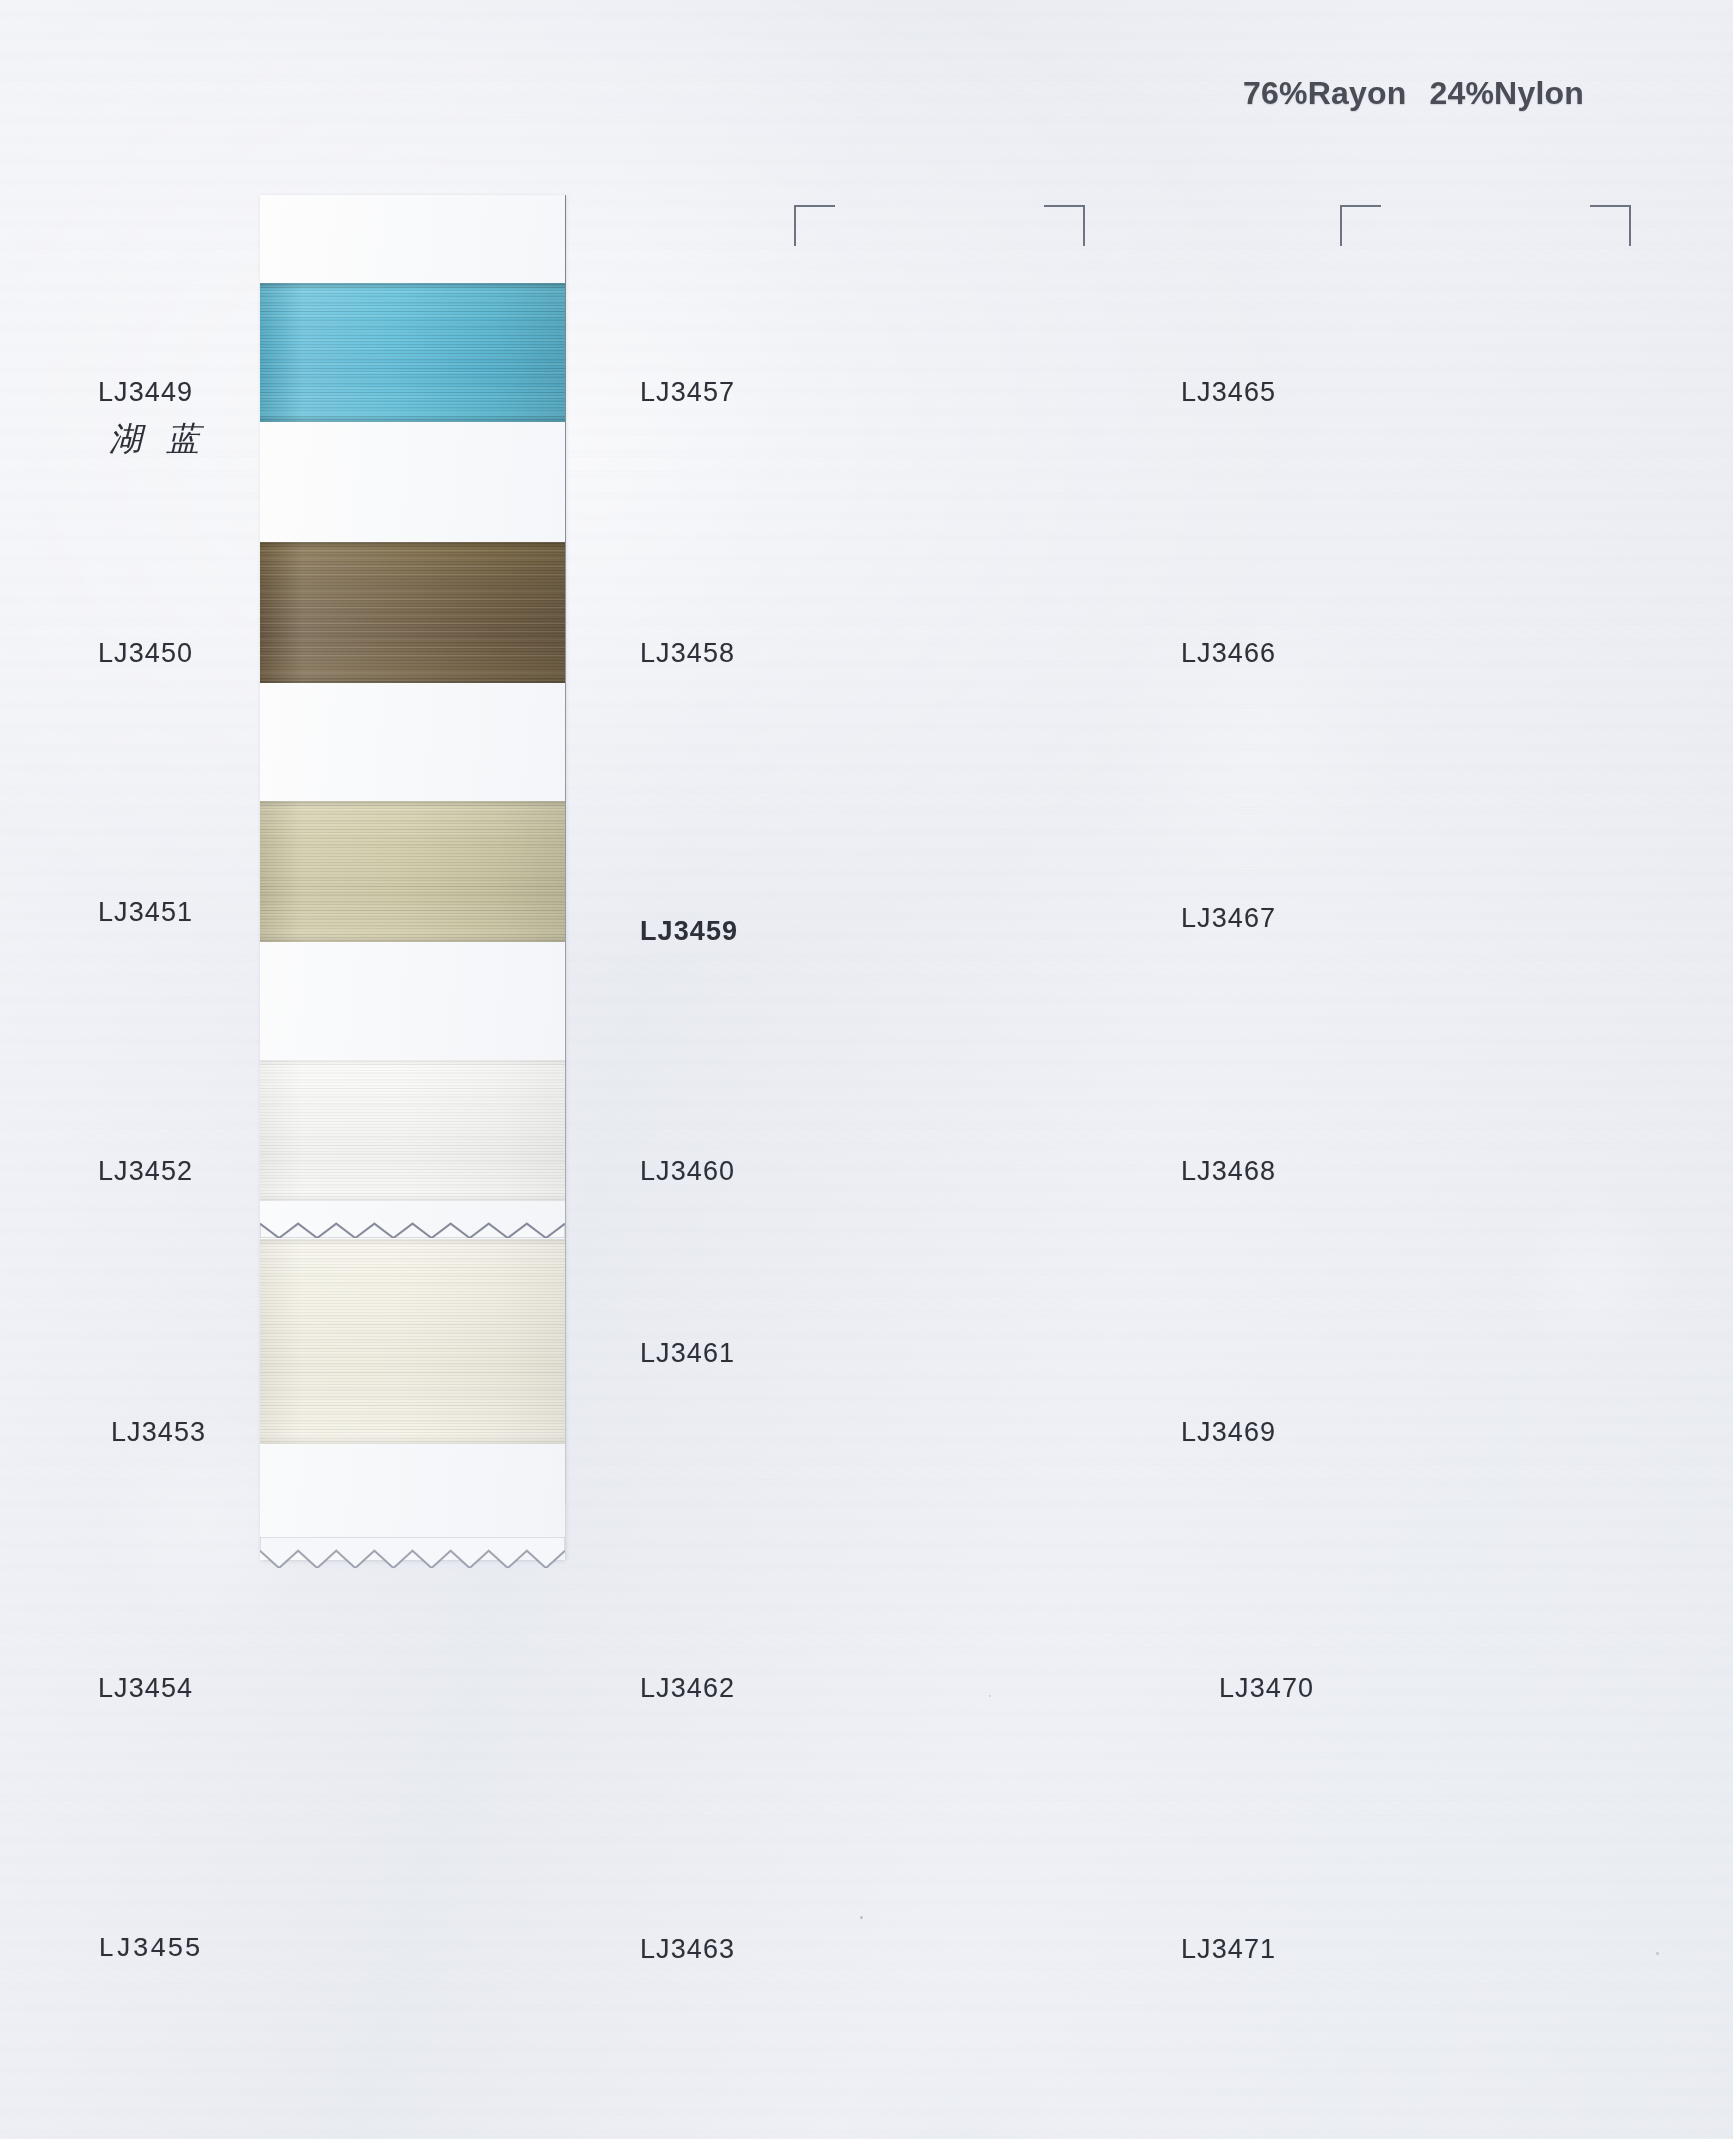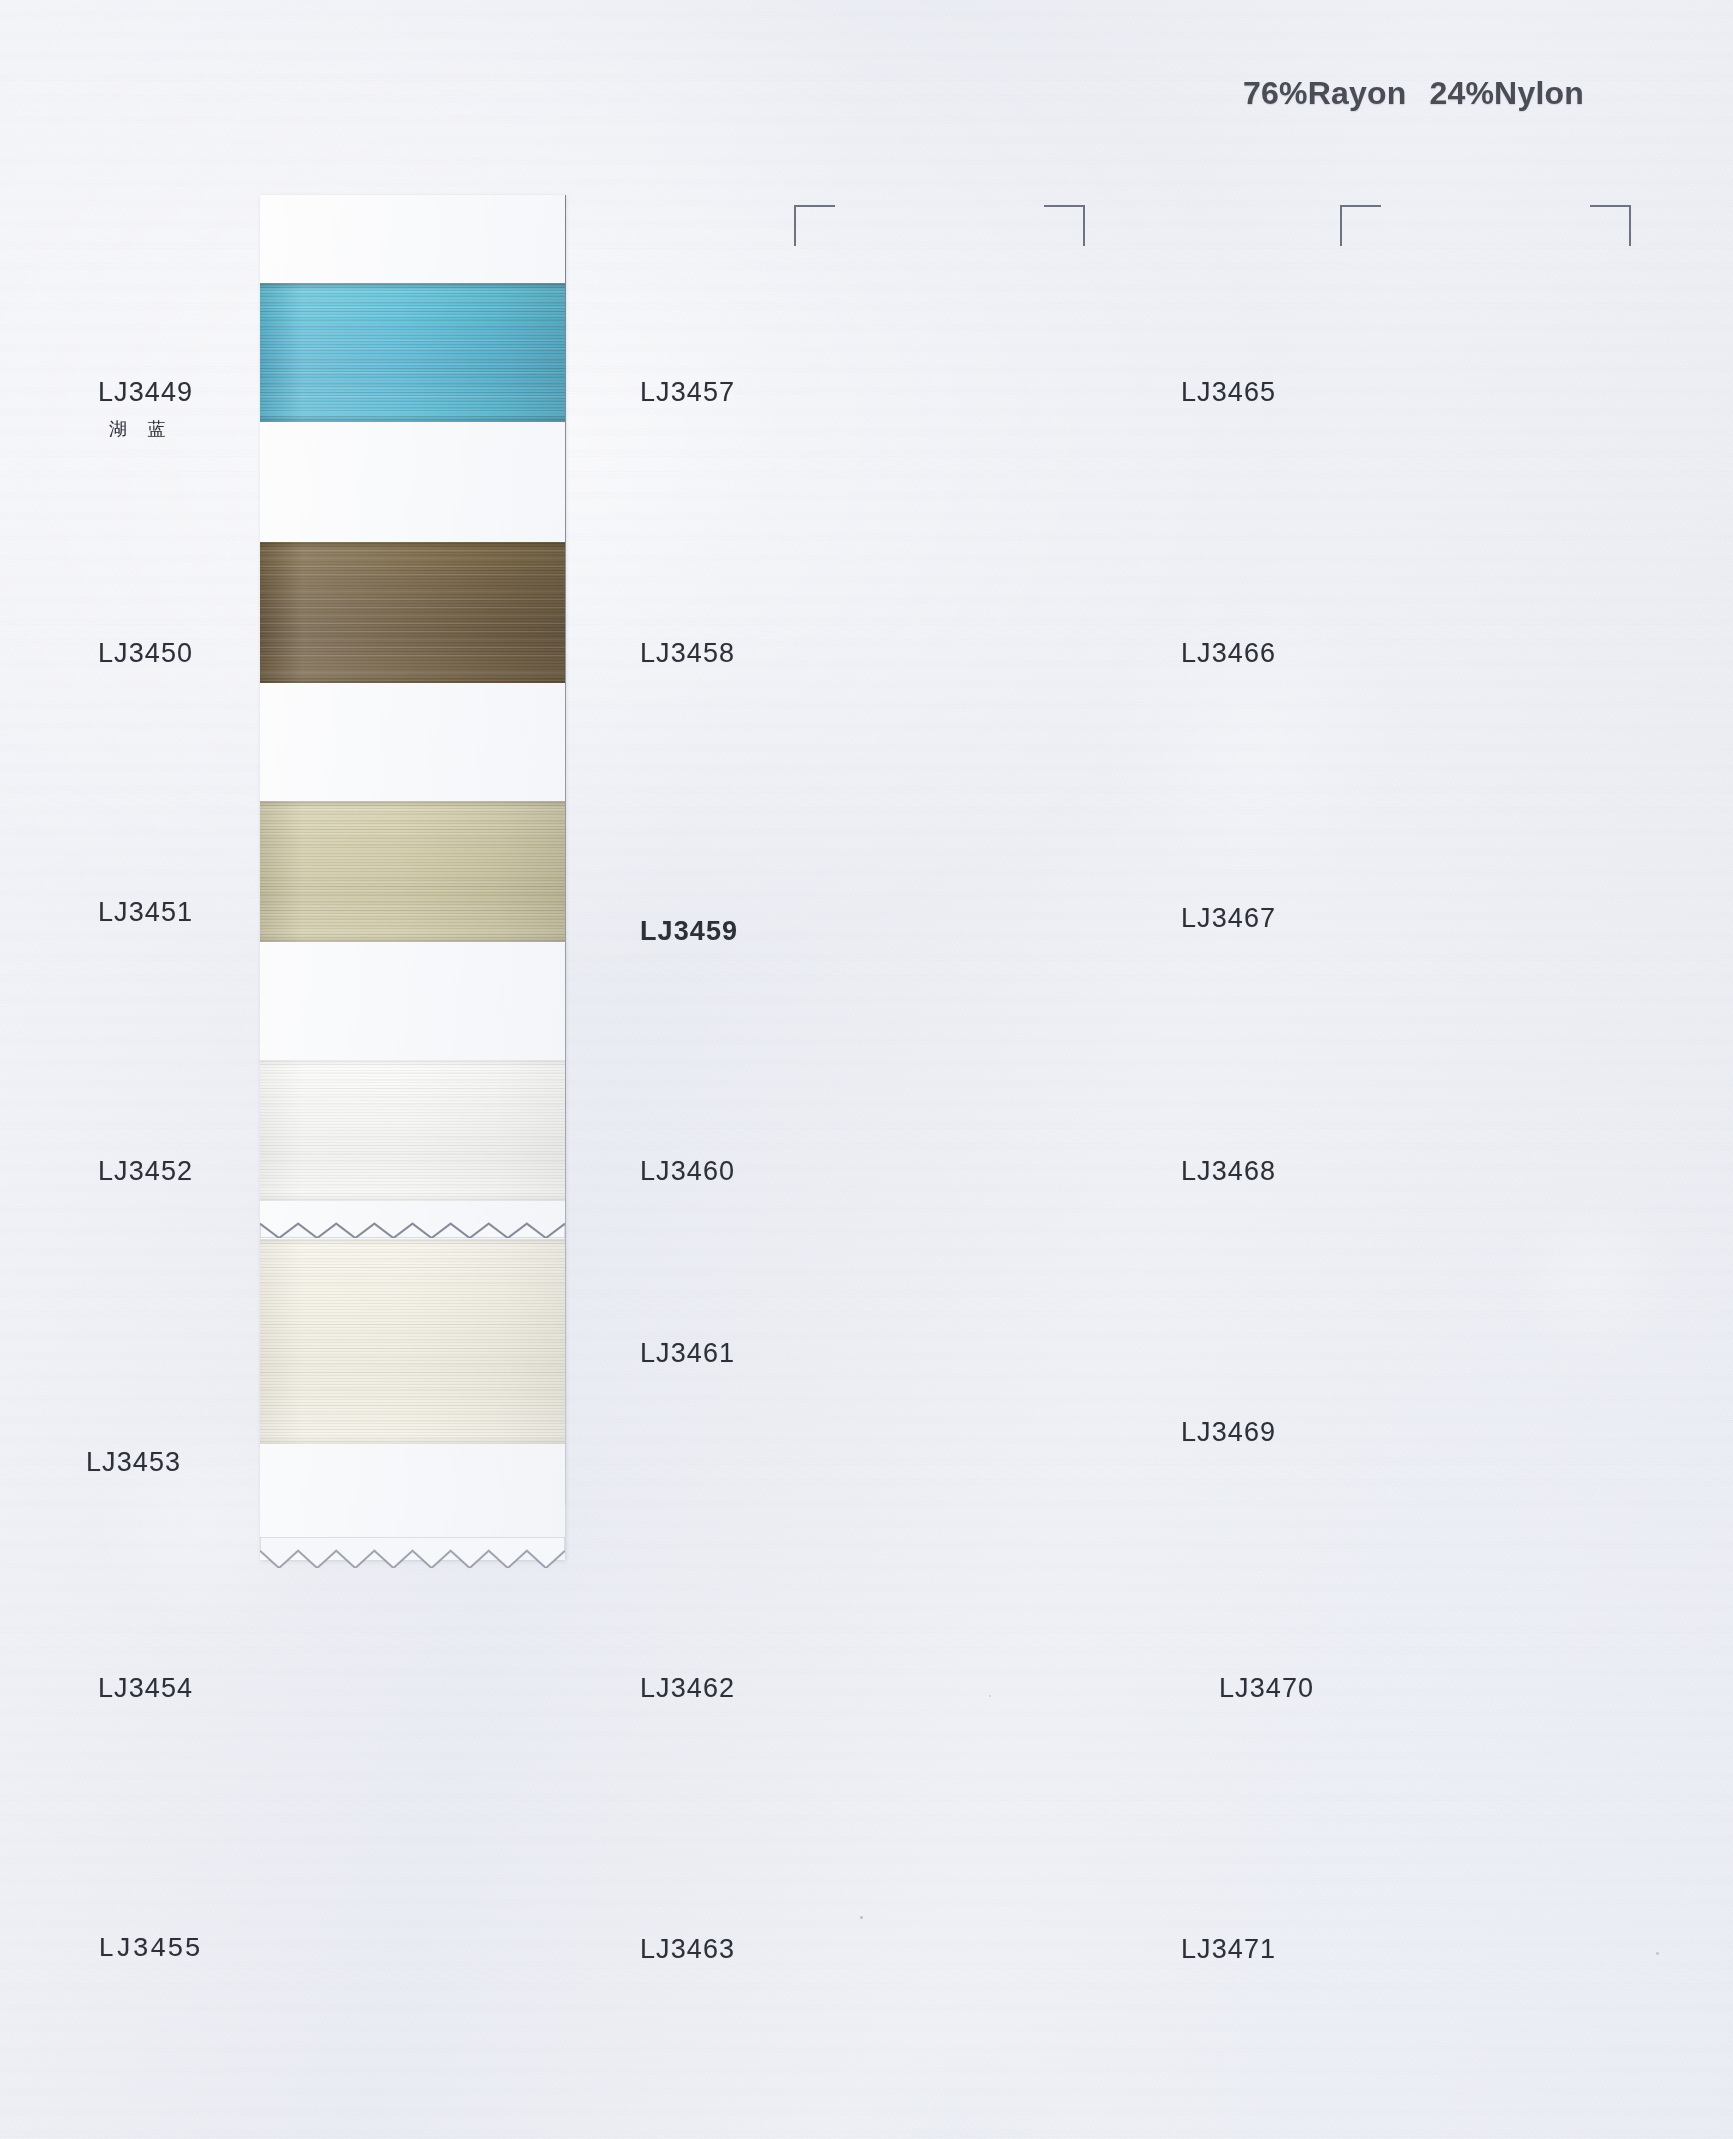--- a/index.html
+++ b/index.html
@@ -72,7 +72,7 @@
   .swatch-label .code{display:block;}
   .swatch-label .cname{
     display:block;margin-top:8.6px;margin-left:11px;
-    font-size:18px;letter-spacing:7.7px;color:#2d3039;
+    font-size:33px;letter-spacing:7.7px;color:#2d3039;font-style:italic;
   }
 
   

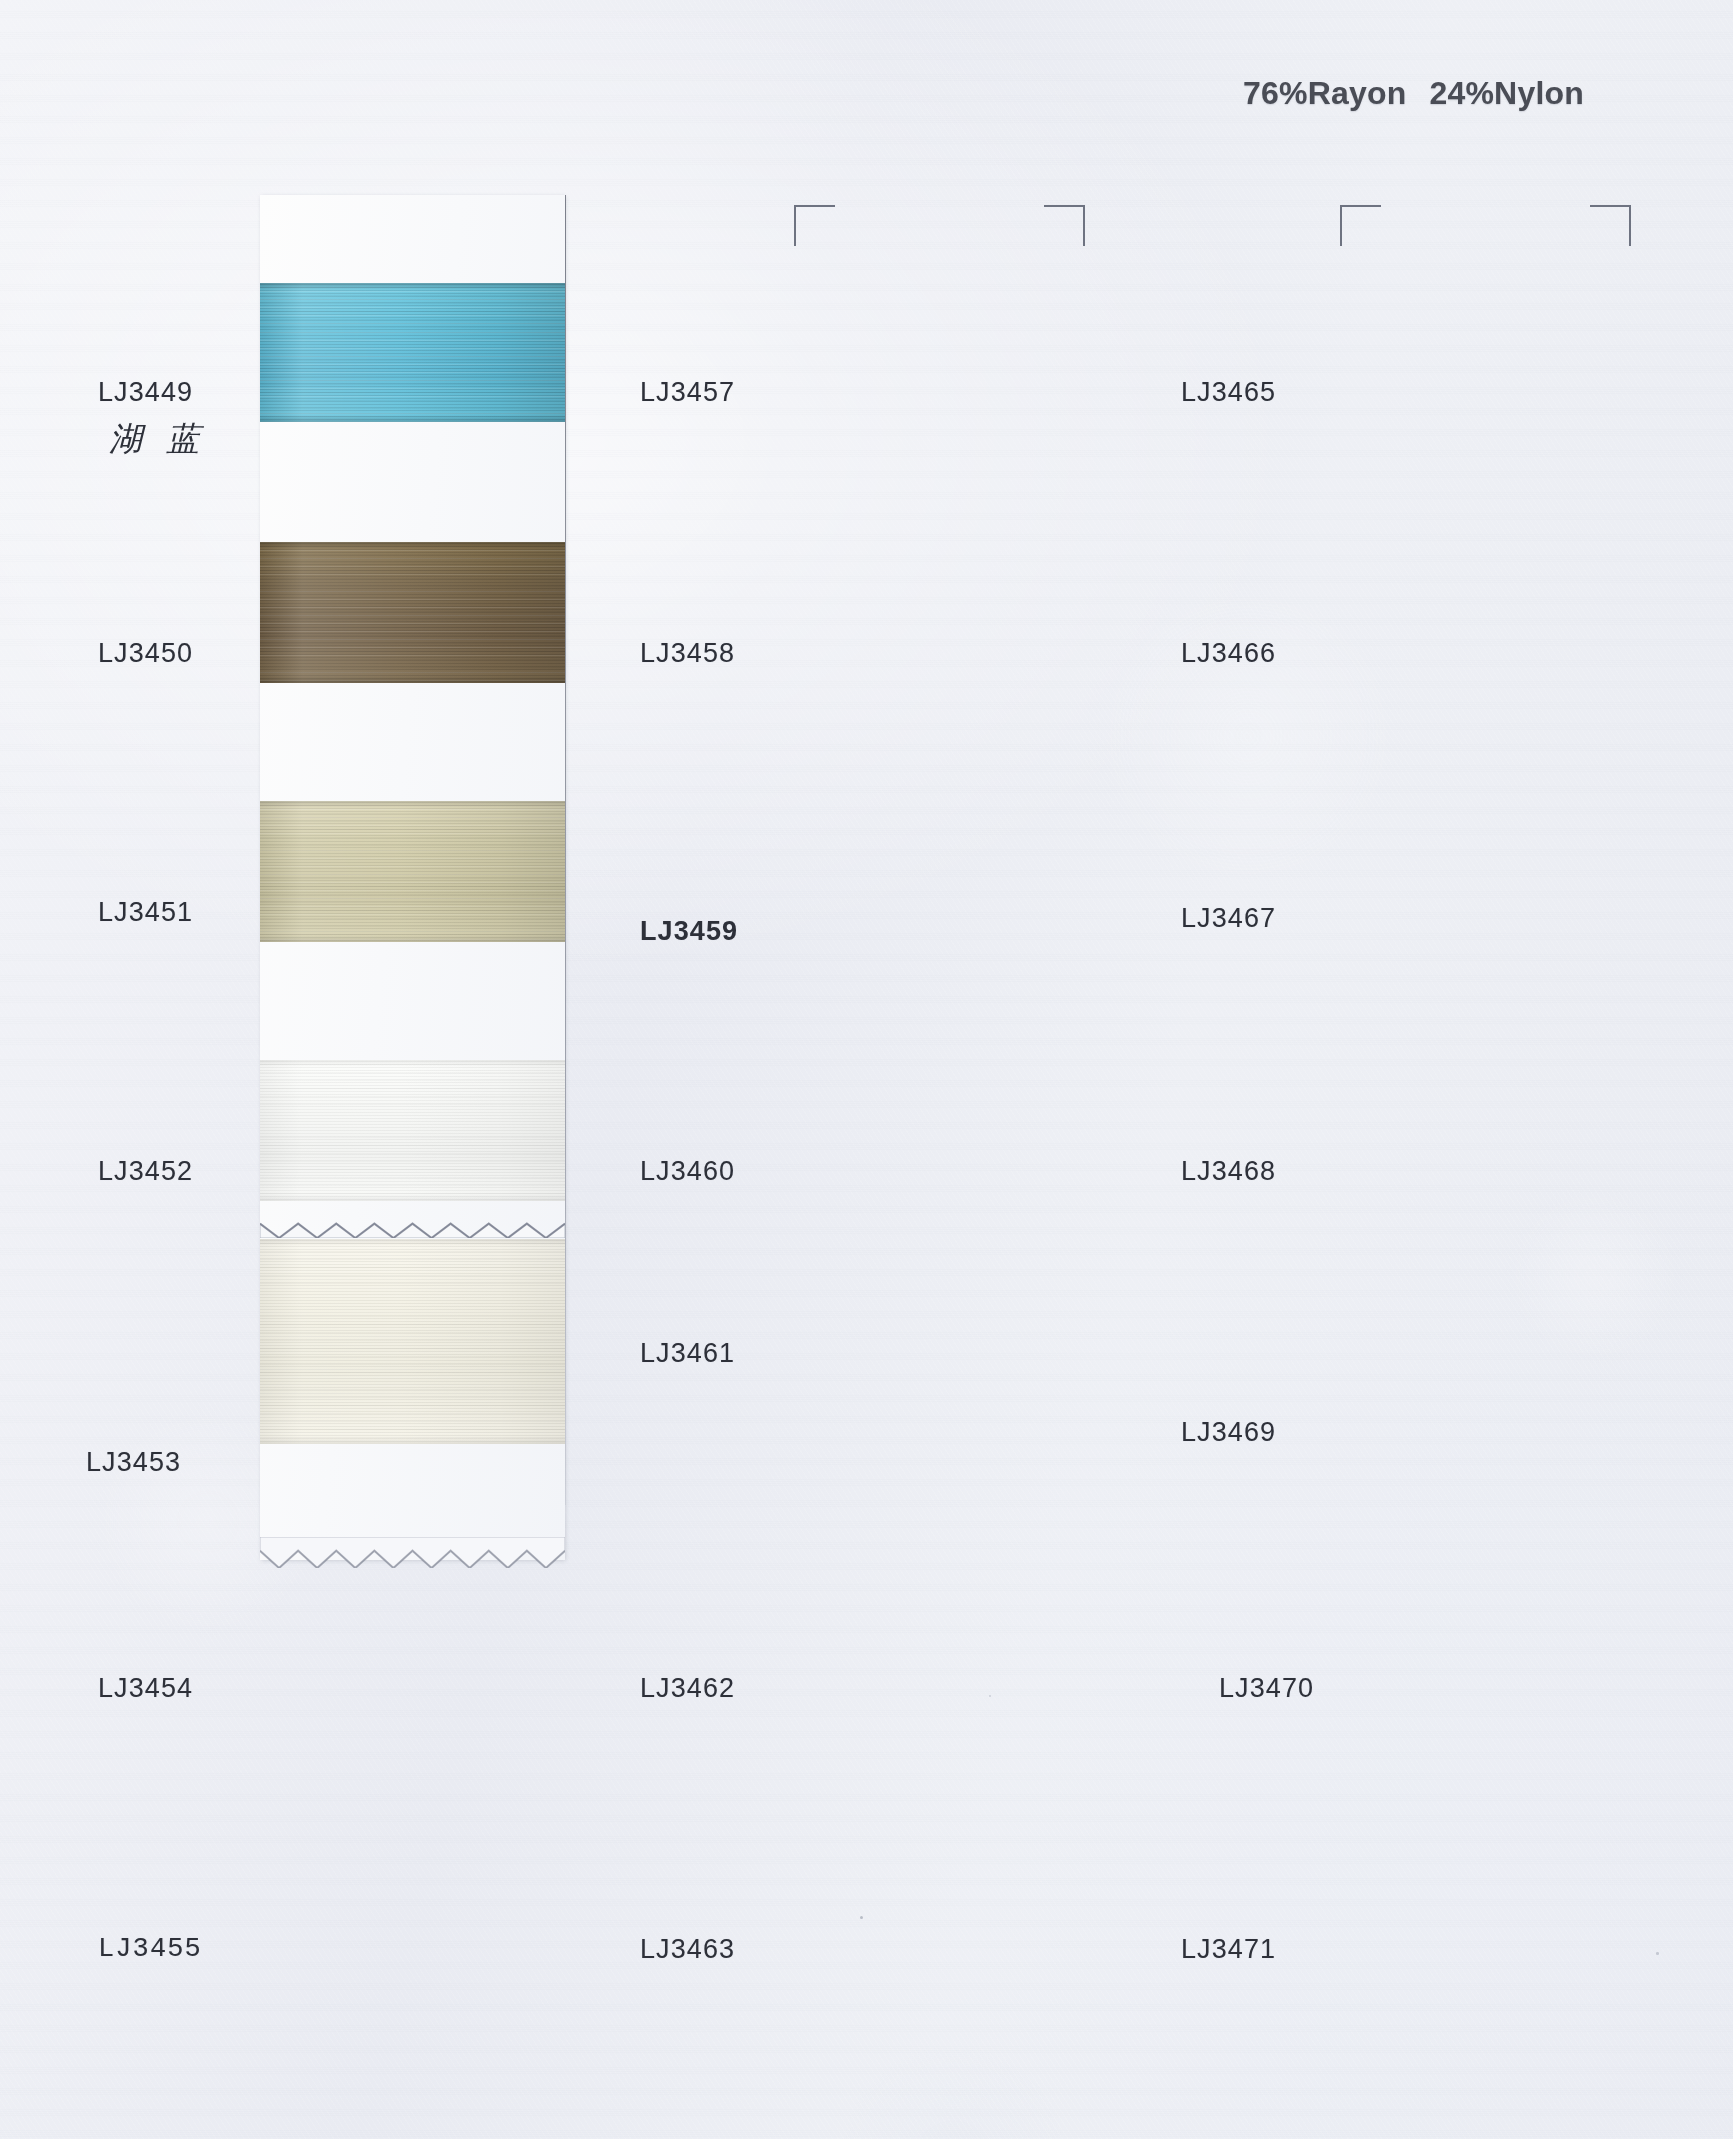--- a/index.html
+++ b/index.html
@@ -187,7 +187,7 @@
     <div class="swatch-label" style="left: 98px; top: 1156px;">
       <span class="code">LJ3452</span>
     </div>
-    <div class="swatch-label" style="left: 86px; top: 1417px; margin-top: 30px;">
+    <div class="swatch-label" style="left: 111px; top: 1417px;">
       <span class="code">LJ3453</span>
     </div>
     <div class="swatch-label" style="left: 98px; top: 1673px;">

